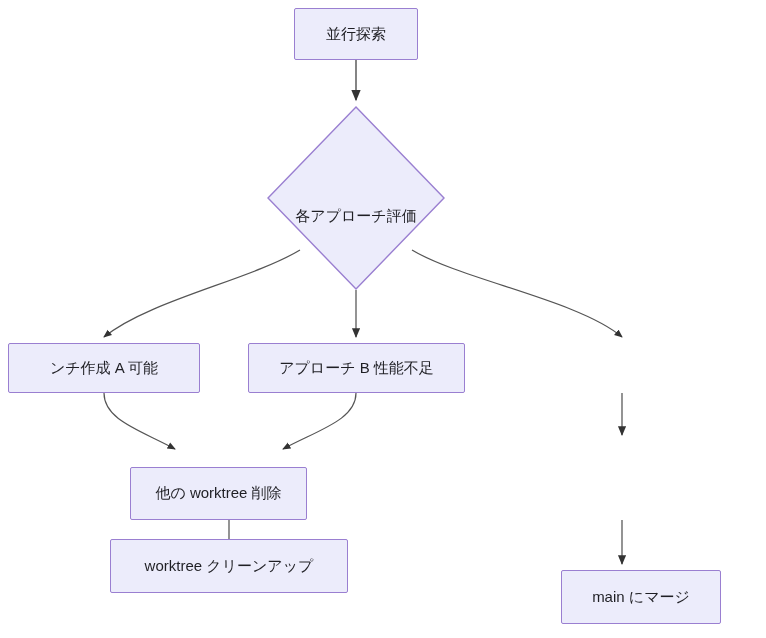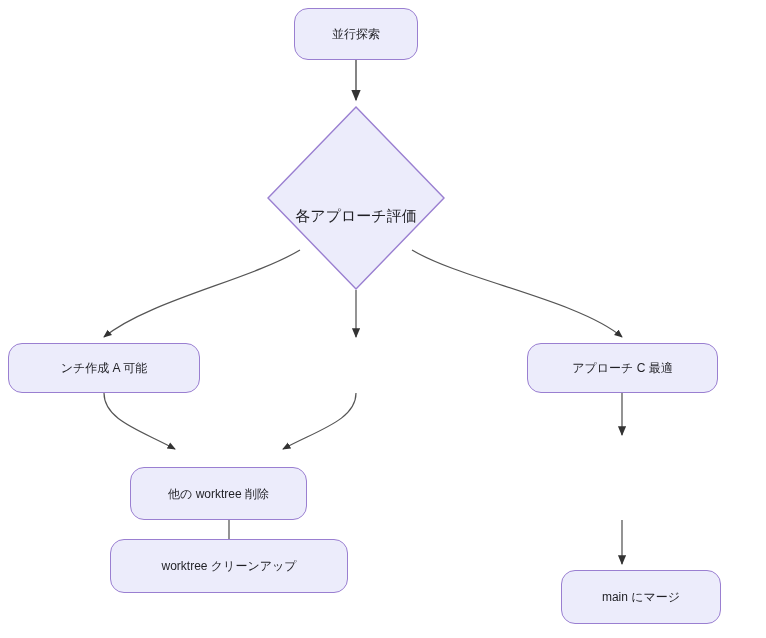--- a/index.html
+++ b/index.html
@@ -29,13 +29,13 @@
     box-sizing: border-box;
     background: #ececfb;
     border: 1px solid #9a7fd1;
-    border-radius: 14px;
+    border-radius: 2px;
     display: flex;
     align-items: center;
     justify-content: center;
     text-align: center;
     color: #1f1f24;
-    font-size: 12px;
+    font-size: 15px;
     line-height: 1.5;
     padding: 4px 10px;
     z-index: 2;

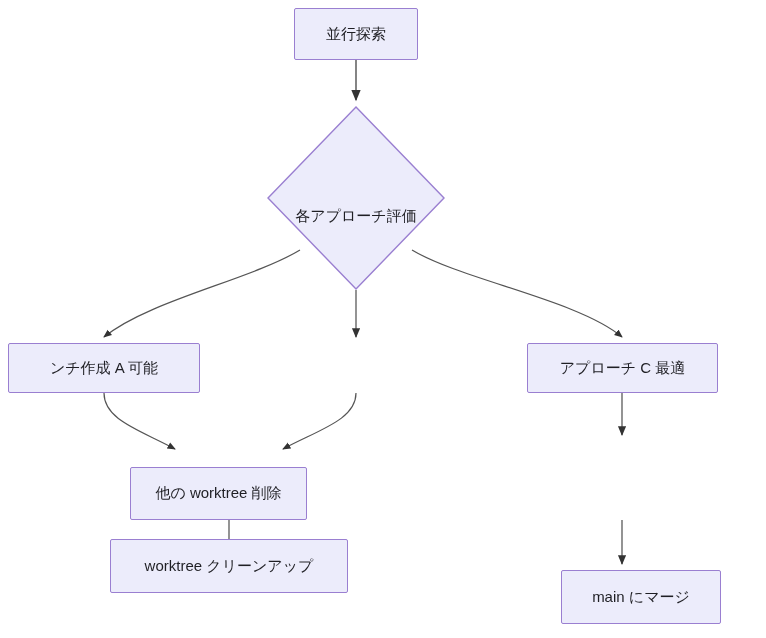--- a/index.html
+++ b/index.html
@@ -114,6 +114,9 @@
     <span class="node-label">ンチ作成 A 可能</span>
   </div>
 
+  <div class="node" style="left:248px; top:343px; width:217px; height:50px;">
+    <span class="node-label">アプローチ B 性能不足</span>
+  </div>
 
   <div class="node" style="left:527px; top:343px; width:191px; height:50px;">
     <span class="node-label">アプローチ C 最適</span>

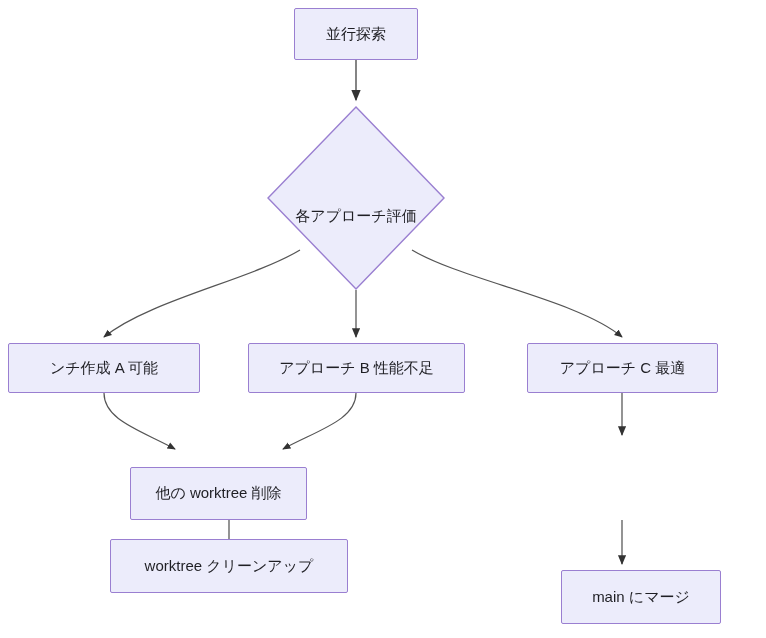--- a/index.html
+++ b/index.html
@@ -118,9 +118,6 @@
     <span class="node-label">アプローチ B 性能不足</span>
   </div>
 
-  <div class="node" style="left:527px; top:343px; width:191px; height:50px;">
-    <span class="node-label">アプローチ C 最適</span>
-  </div>
 
   <div class="node" style="left:130px; top:467px; width:177px; height:53px;">
     <span class="node-label">他の worktree 削除</span>

